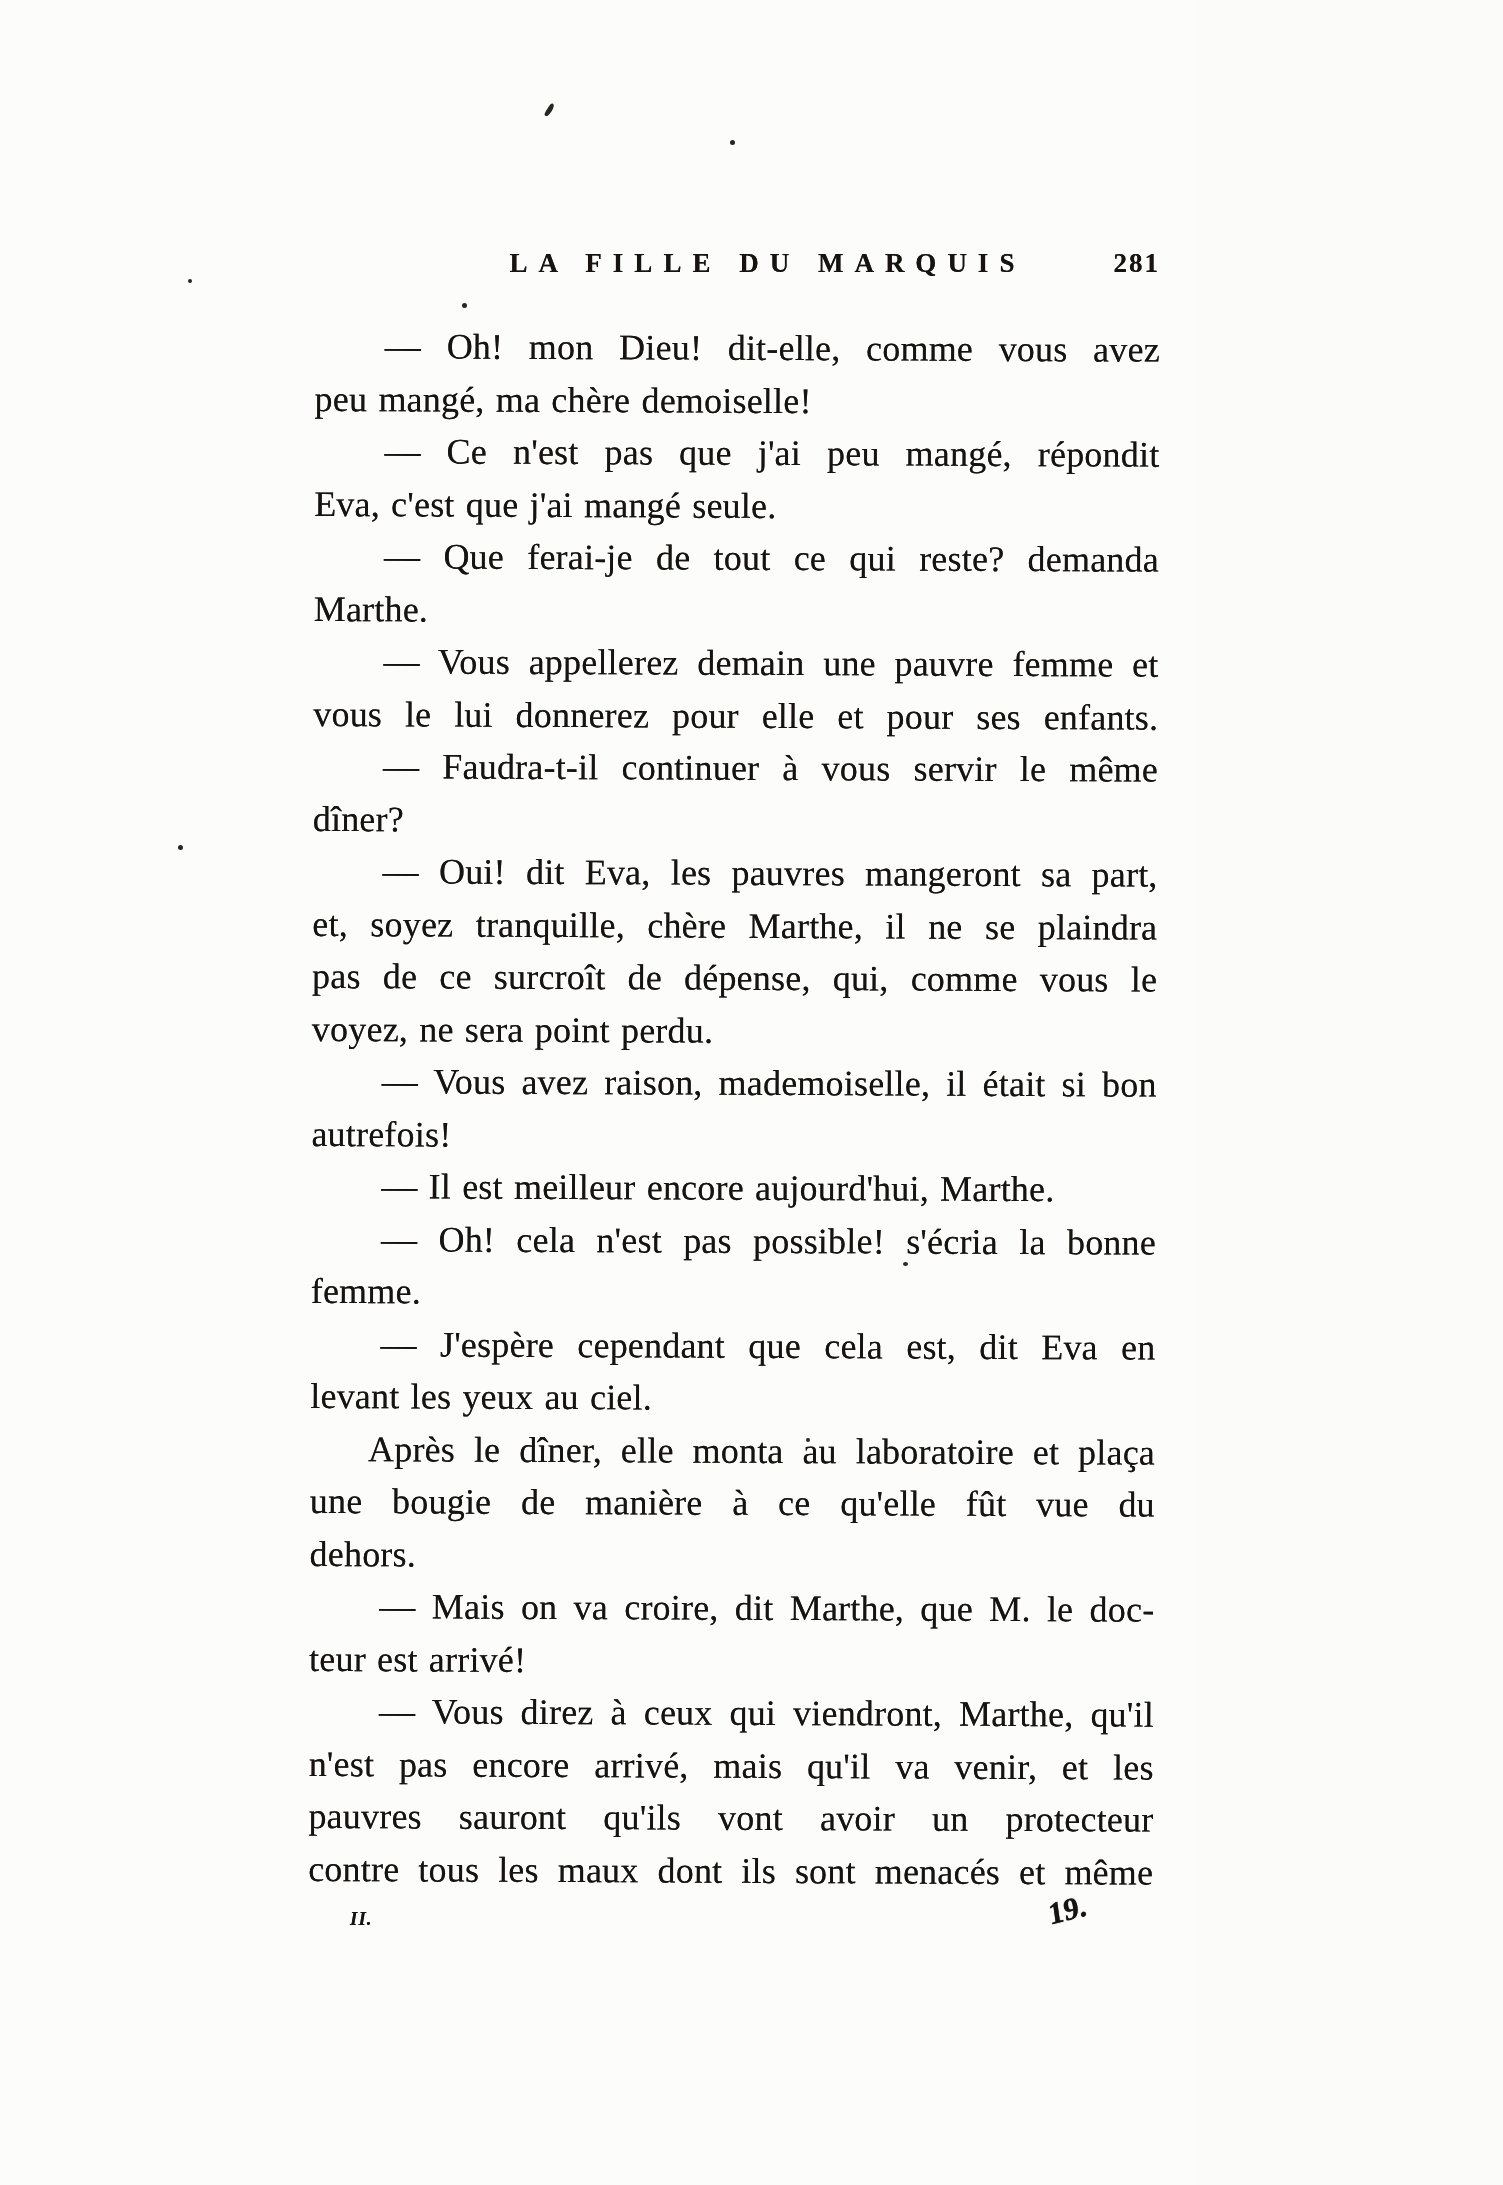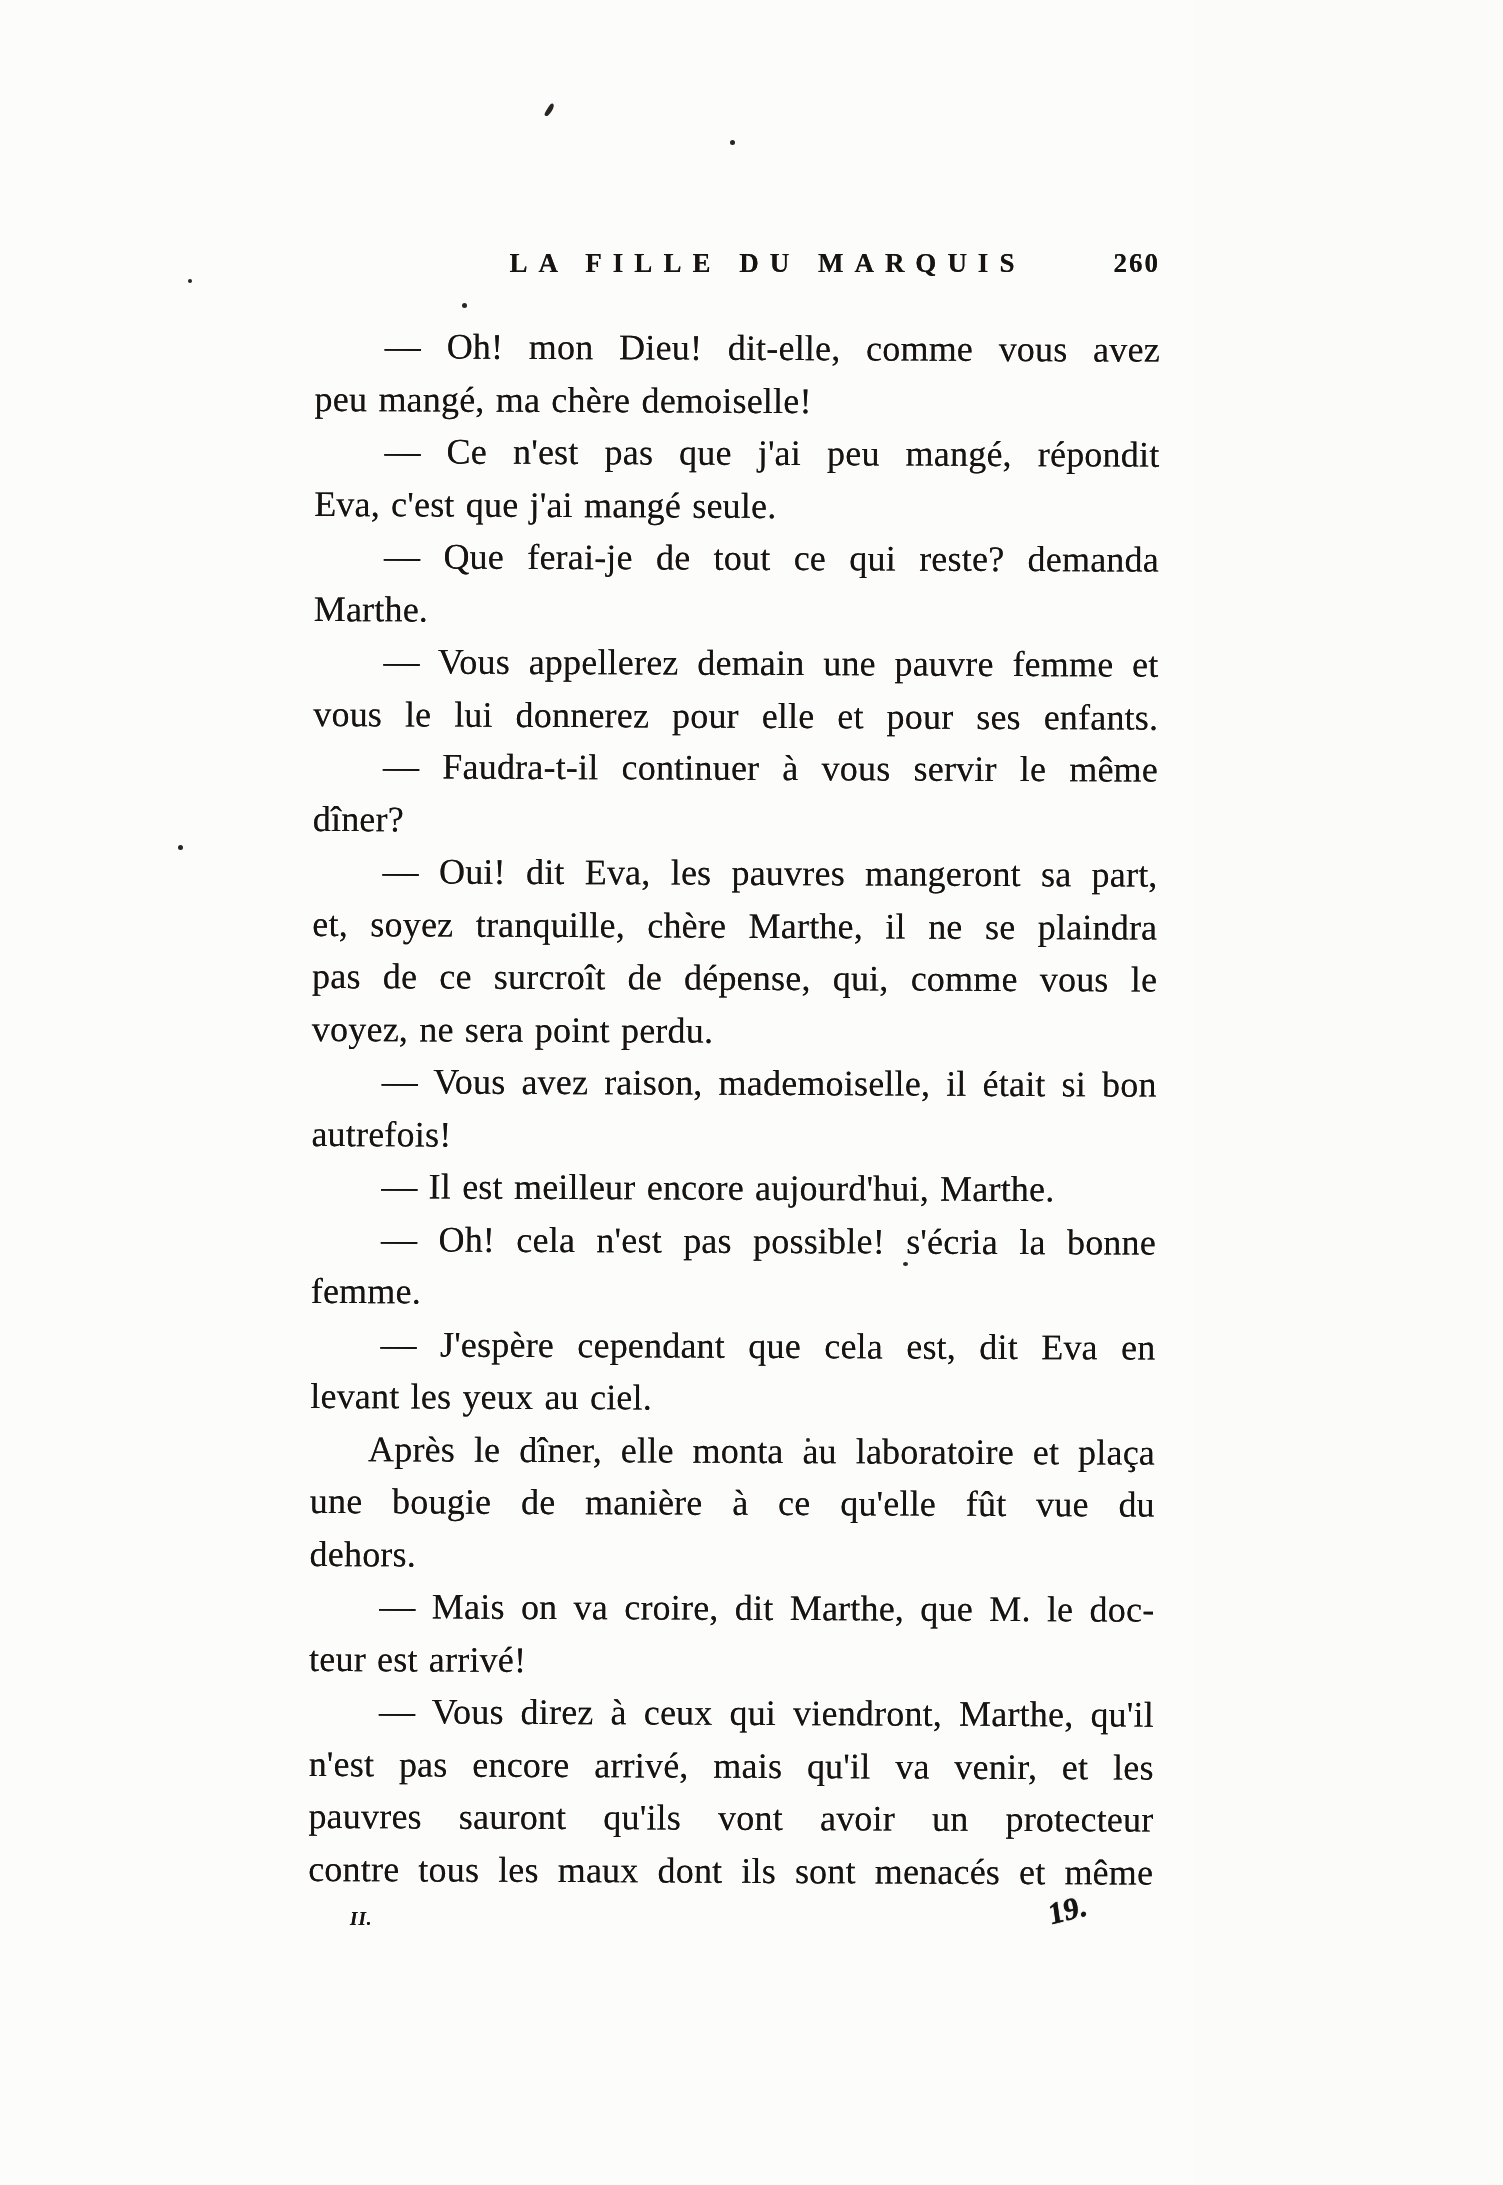--- a/index.html
+++ b/index.html
@@ -112,7 +112,7 @@
 
   <div class="header">
     <div class="running-title">LA FILLE DU MARQUIS</div>
-    <div class="page-number">260</div>
+    <div class="page-number">281</div>
   </div>
 
   <div class="text-block">

